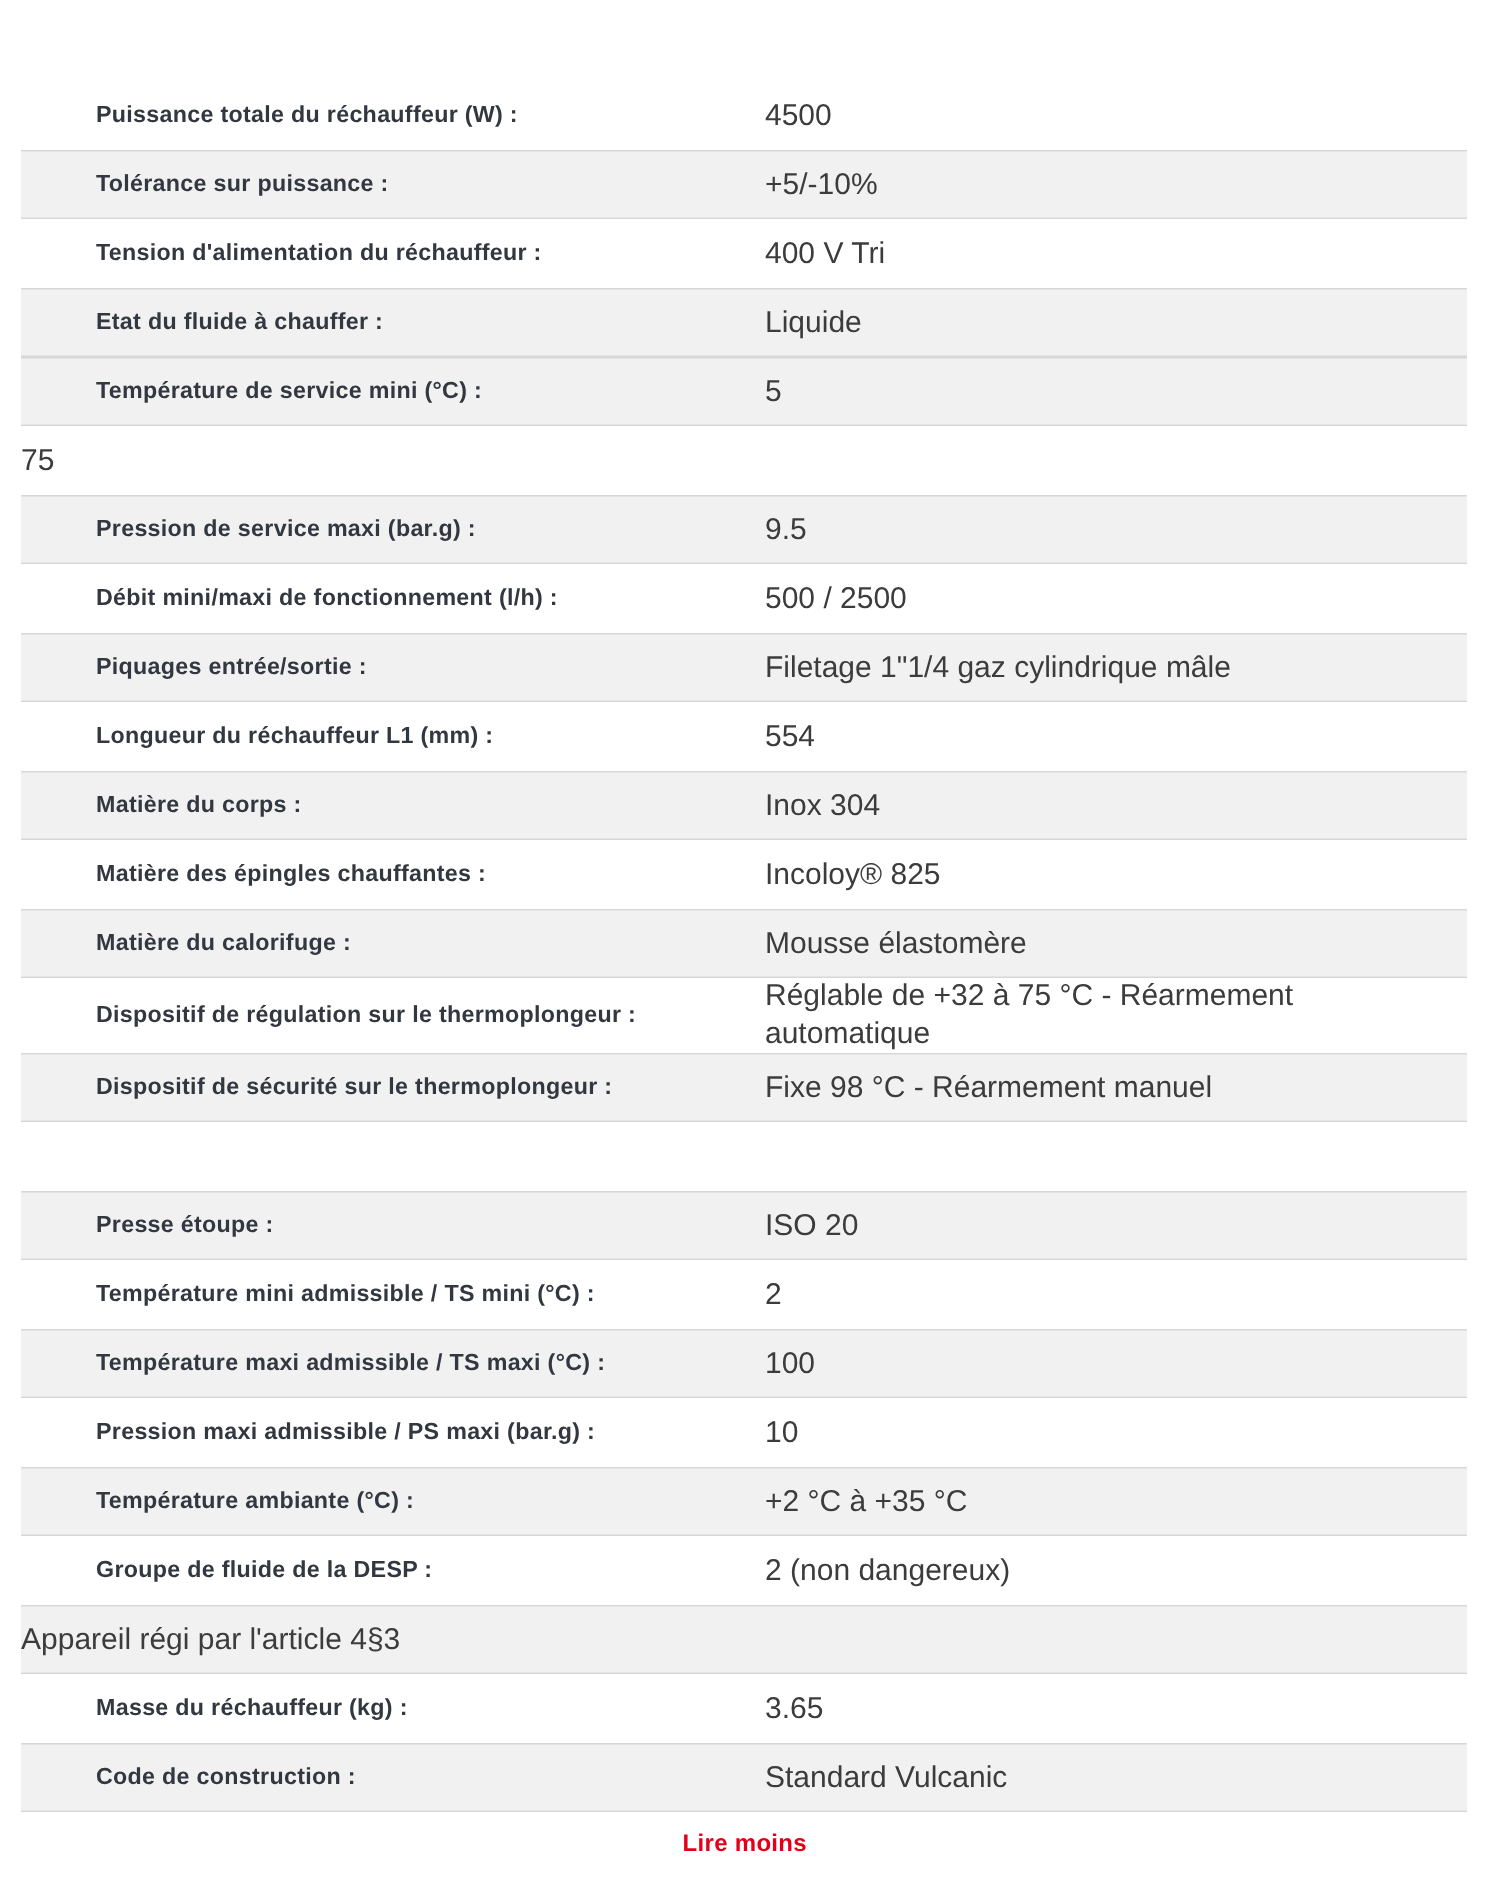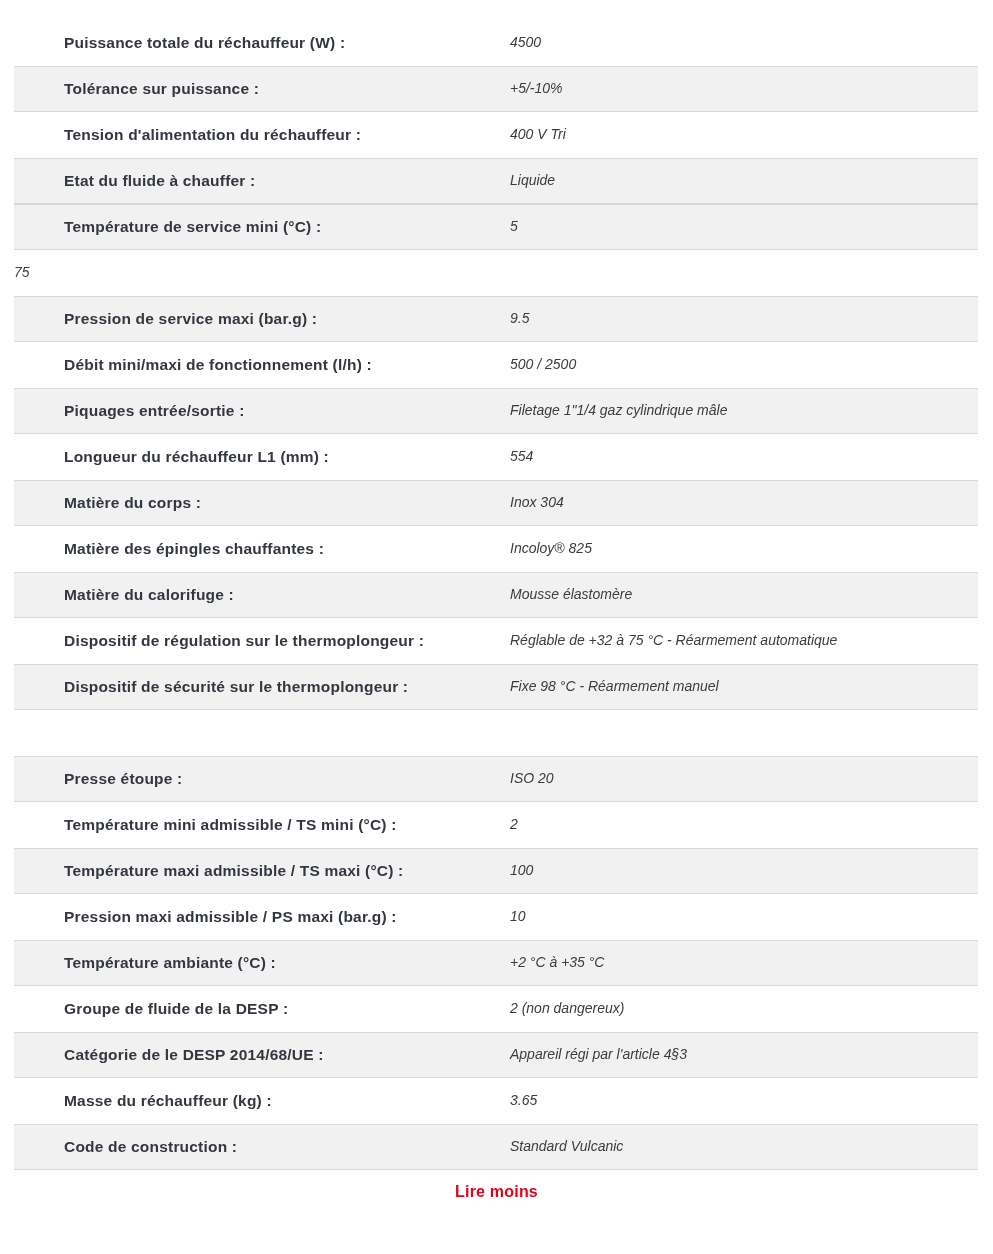--- a/index.html
+++ b/index.html
@@ -21,9 +21,10 @@
     -webkit-font-smoothing:antialiased;
   }
   .spec-table{
-    padding-top:20px;
+    padding-top:31px;
     margin-left:14px;
     margin-right:15px; 
+    margin-top:23px;
   }
   .row{
     display:flex;

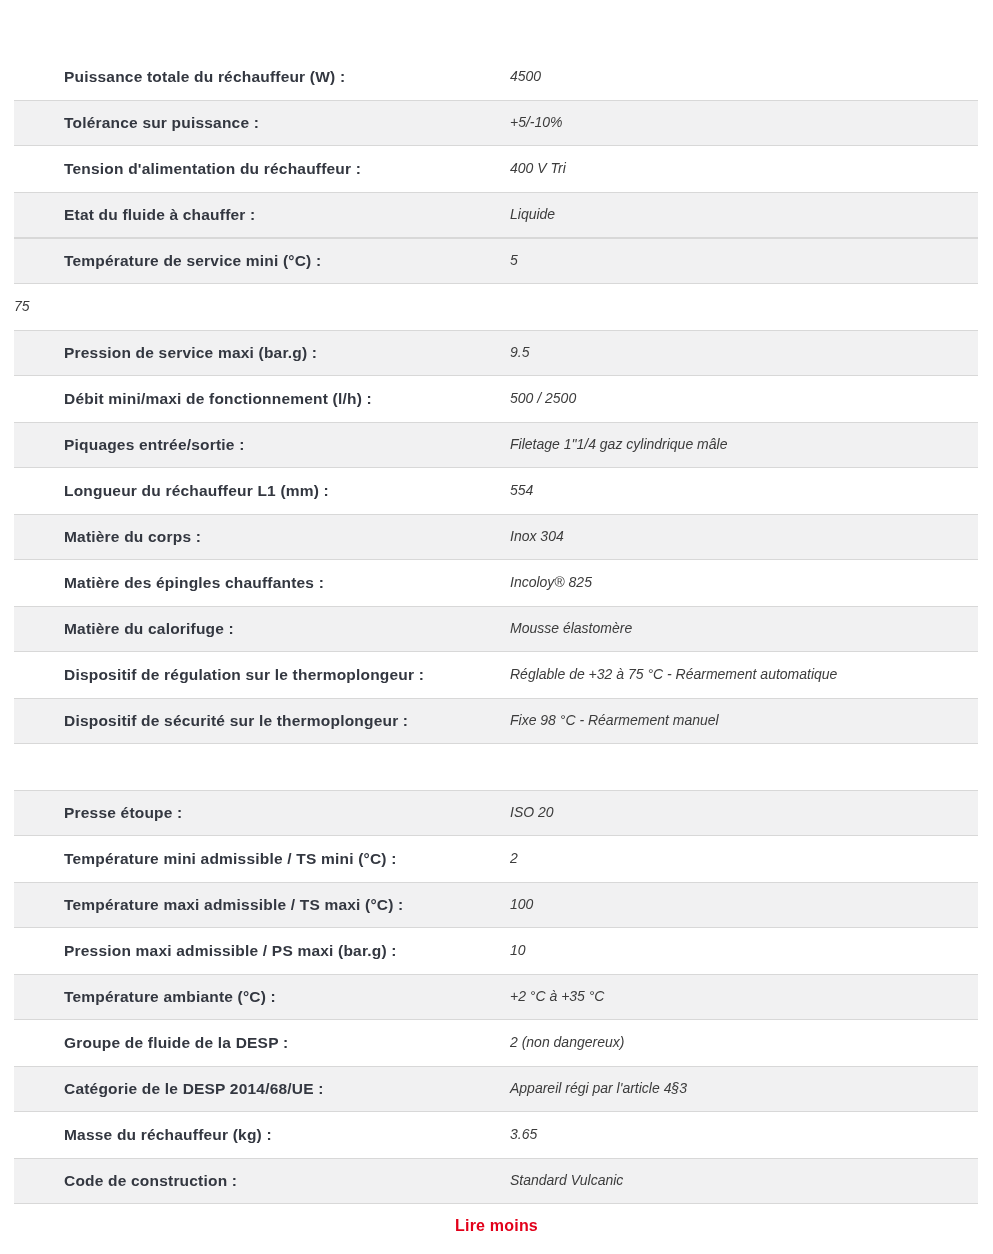--- a/index.html
+++ b/index.html
@@ -56,11 +56,10 @@
   .cell.value{
     flex:1 1 auto;
     padding-right:10px;
-    font-size:14px;
+    font-size:20px;
     font-weight:400;
     color:var(--value-text);
     line-height:1.25;
-    font-style:italic;
   }
   .footer{
     text-align:center;

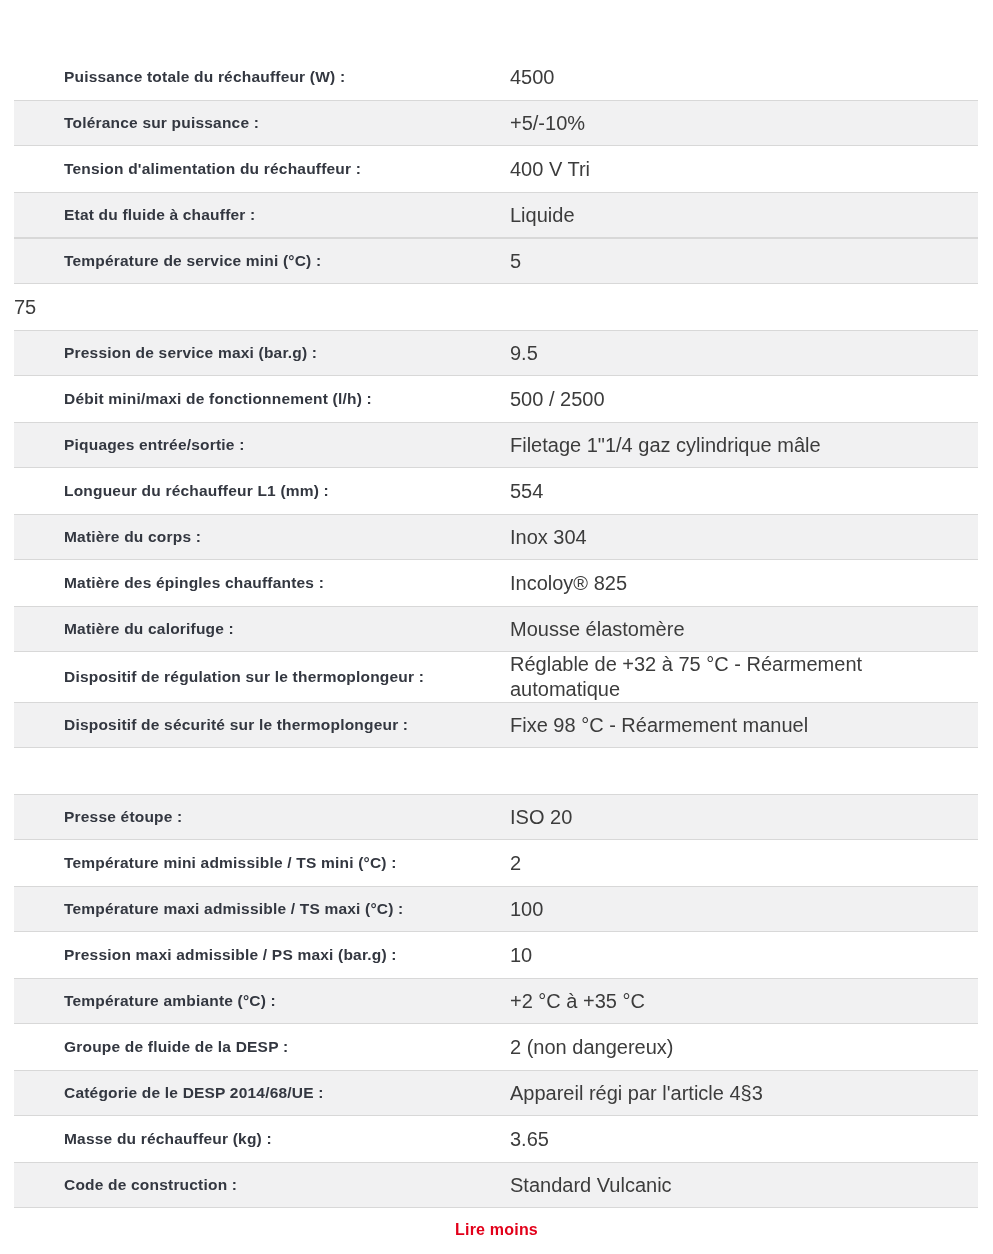--- a/index.html
+++ b/index.html
@@ -189,7 +189,6 @@
   </div>
 
   <div class="row alt">
-    <div class="cell label">Catégorie de le DESP 2014/68/UE :</div>
     <div class="cell value">Appareil régi par l'article 4§3</div>
   </div>
 

